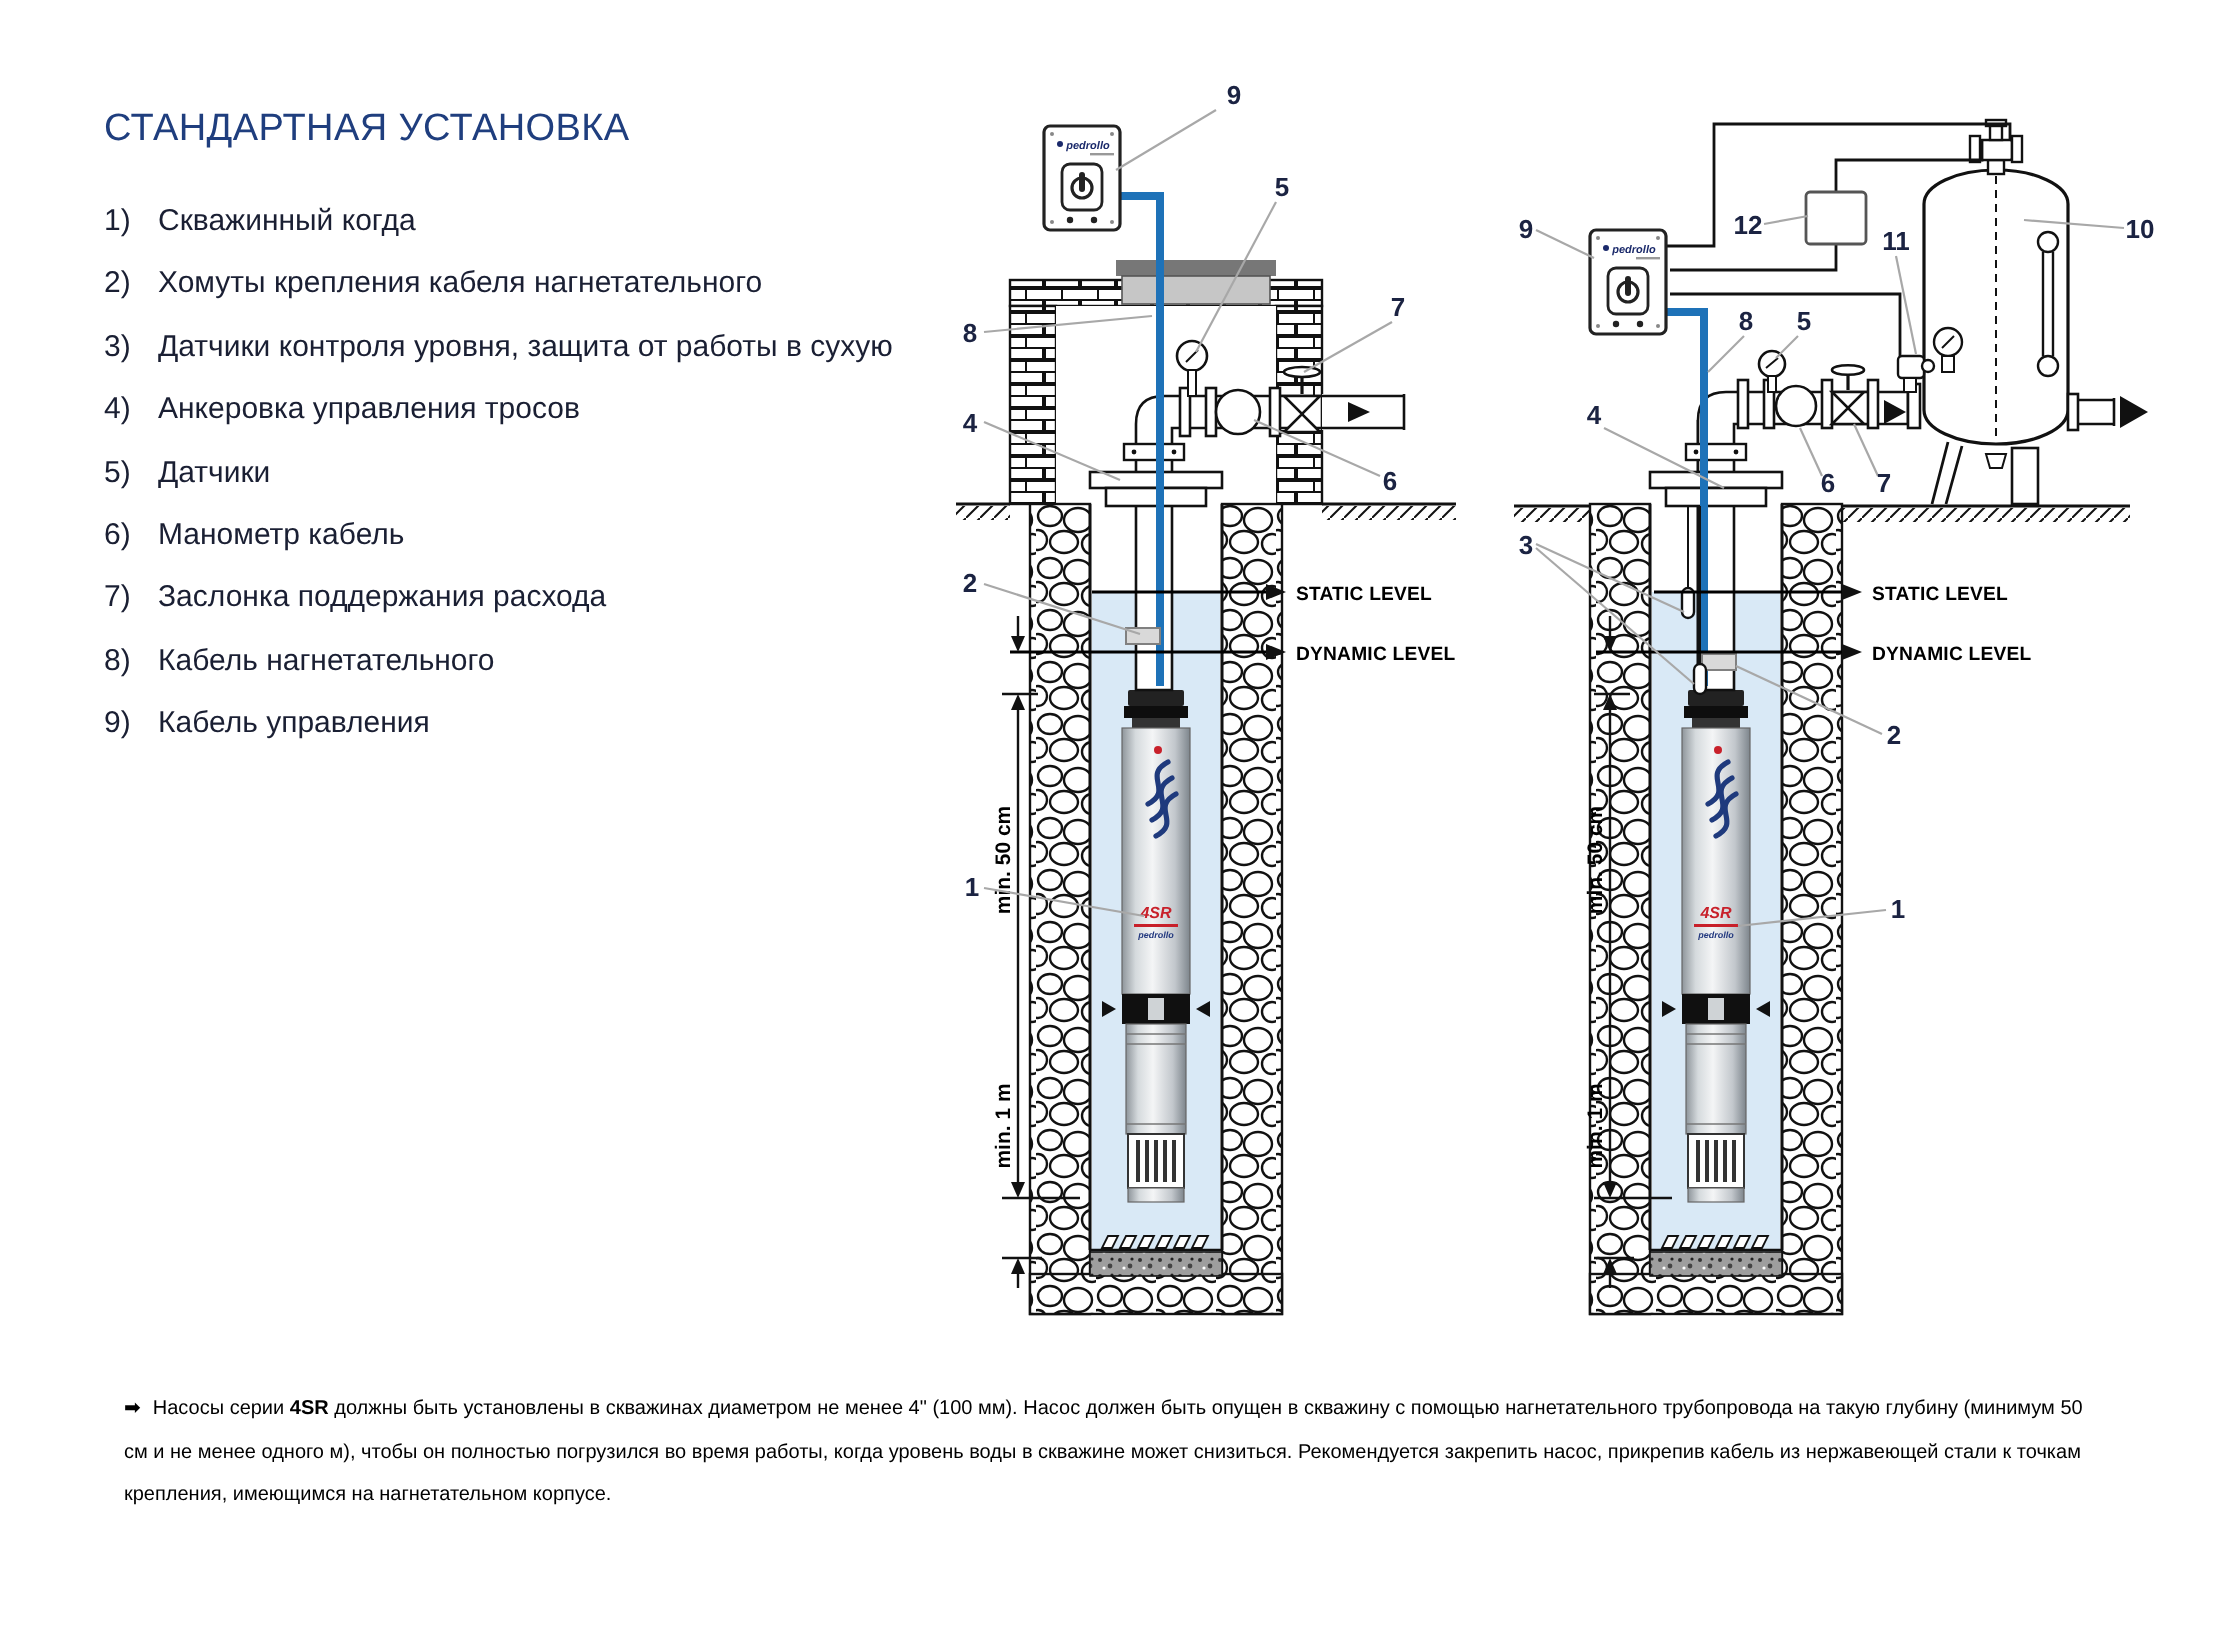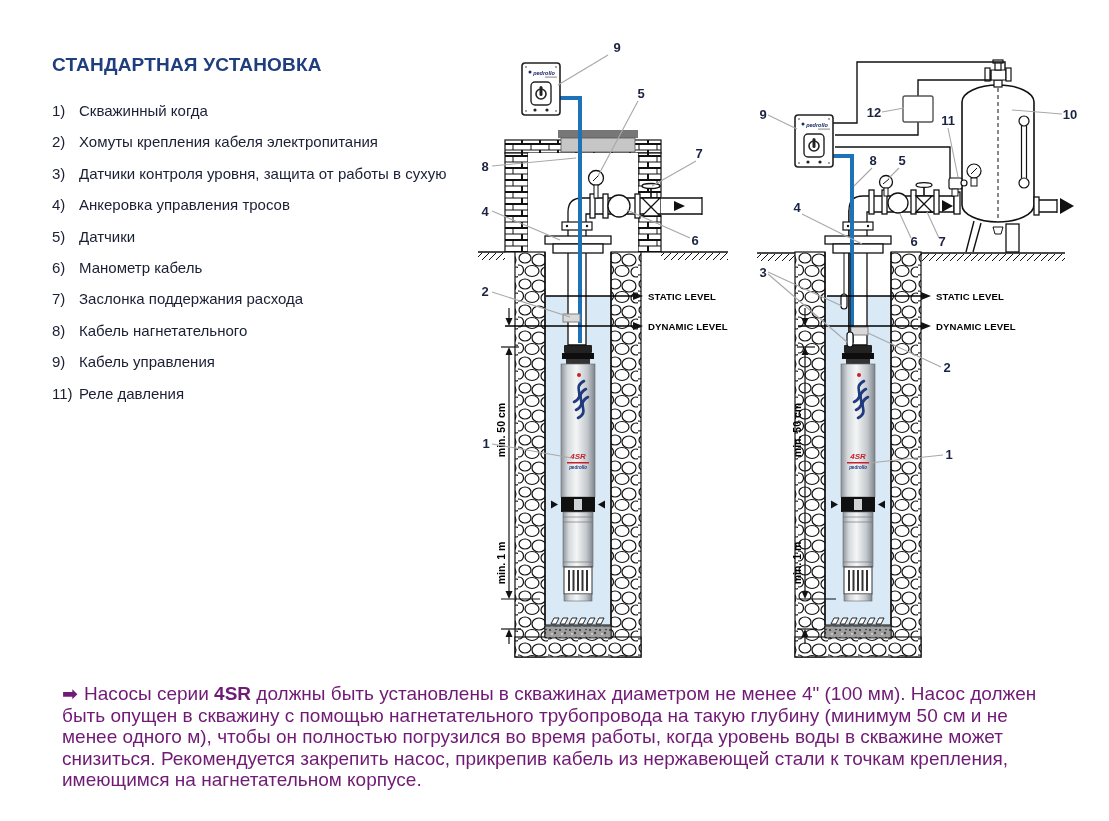--- a/index.html
+++ b/index.html
@@ -10,7 +10,7 @@
   }
   .page-title{
     position:absolute;left:52px;top:54px;
-    font-size:19px;font-weight:bold;color:#1f3e7e;letter-spacing:.2px;text-align:right;
+    font-size:19px;font-weight:normal;color:#1f3e7e;letter-spacing:.2px;text-align:right;
   }
   .legend{position:absolute;left:52px;top:102px;width:430px;}
   .legend-row{display:flex;margin-bottom:13.4px;font-size:15px;line-height:18px;color:#1a1f33;}

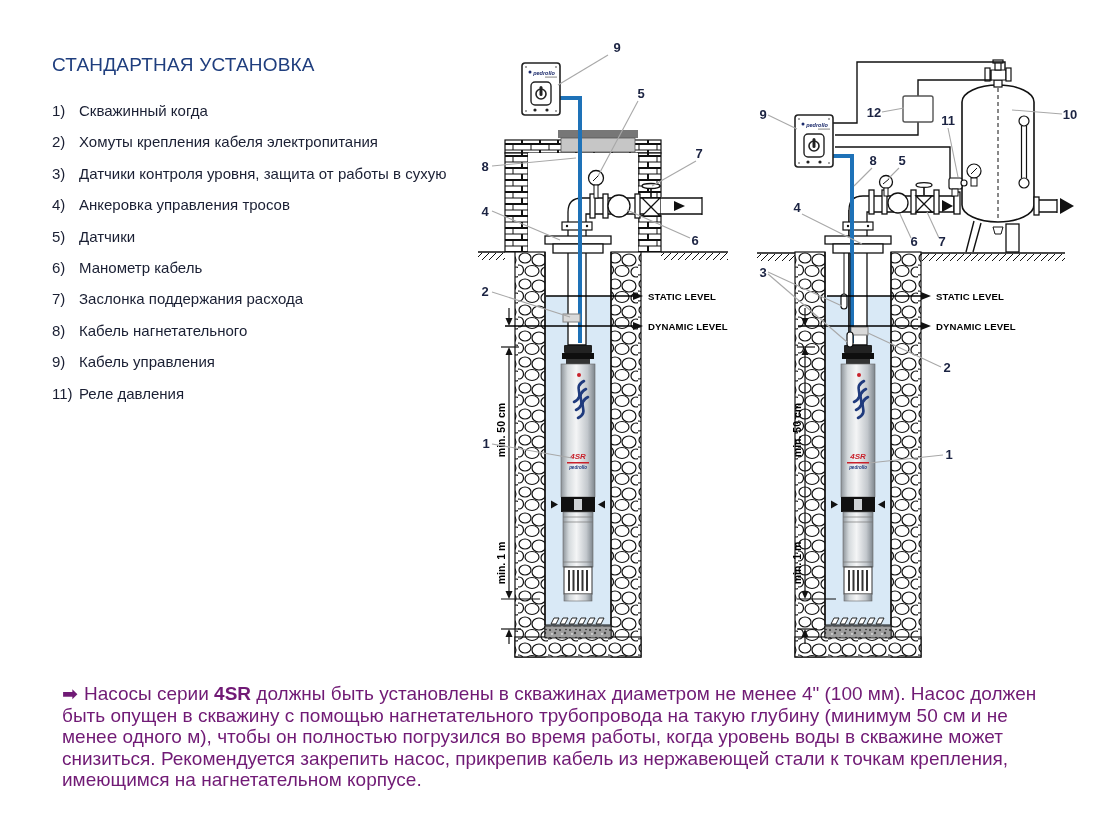--- a/index.html
+++ b/index.html
@@ -44,7 +44,7 @@
     </div>
   <div class="legend-row">
       <span class="legend-num">2)</span>
-      <span class="legend-text">Хомуты крепления кабеля электропитания</span>
+      <span class="legend-text">Хомуты крепления кабеля нагнетательного</span>
     </div>
   <div class="legend-row">
       <span class="legend-num">3)</span>

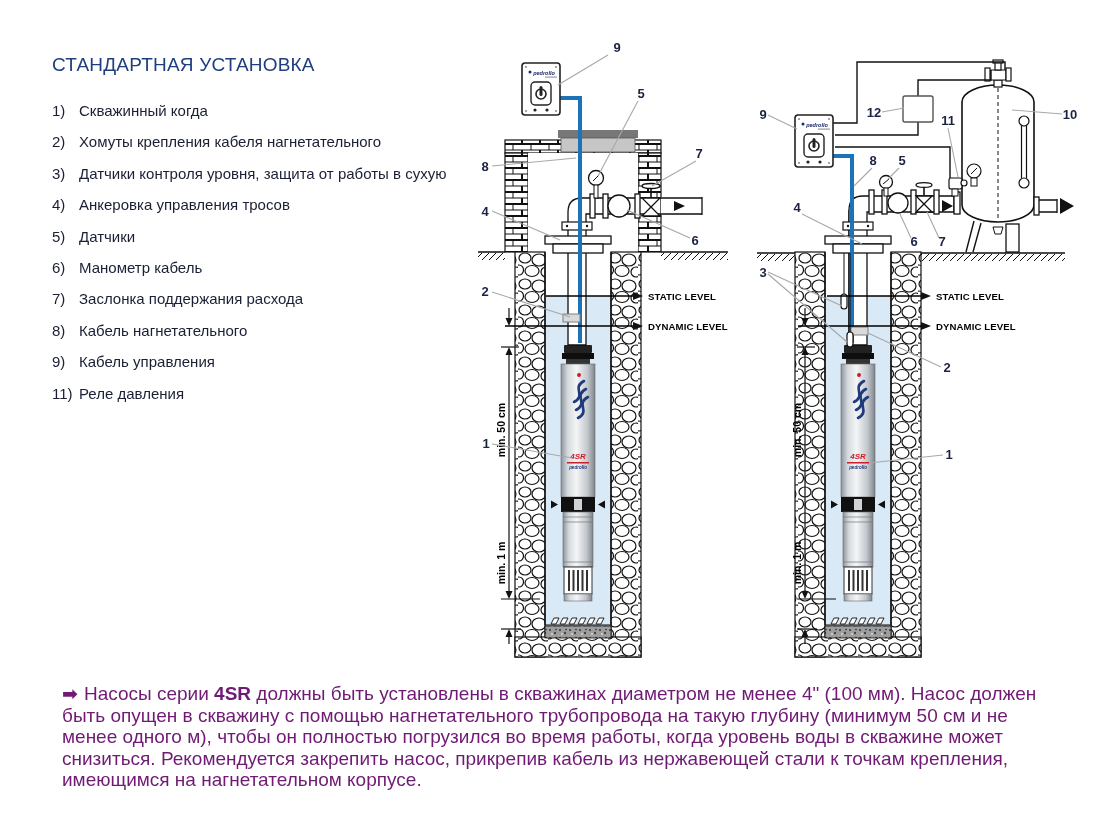--- a/index.html
+++ b/index.html
@@ -74,10 +74,6 @@
       <span class="legend-num">9)</span>
       <span class="legend-text">Кабель управления</span>
     </div>
-  <div class="legend-row">
-      <span class="legend-num">11)</span>
-      <span class="legend-text">Реле давления</span>
-    </div>
 </div>
 
 <svg width="617" height="640" viewBox="478 35 617 640" xmlns="http://www.w3.org/2000/svg" xmlns:xlink="http://www.w3.org/1999/xlink">

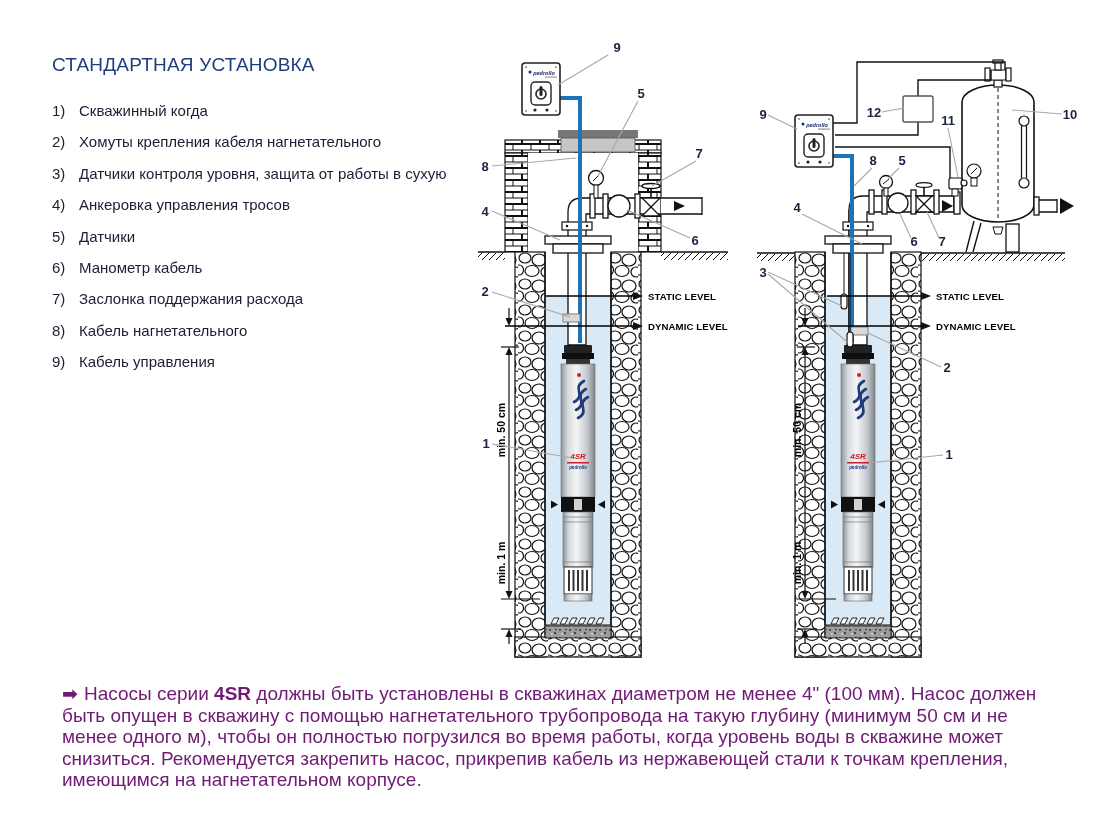--- a/index.html
+++ b/index.html
@@ -17,8 +17,8 @@
   .legend-num{width:27px;flex:0 0 27px;}
   .legend-text{flex:1;}
   .note{
-    position:absolute;left:62px;top:664px;width:988px;
-    font-size:19px;line-height:21.6px;color:#701a75;
+    position:absolute;left:62px;top:684px;width:988px;
+    font-size:10px;line-height:21.6px;color:#000000;
   }
   .note .arr{font-weight:bold;margin-right:6px;}
   .note b{font-weight:bold;}

